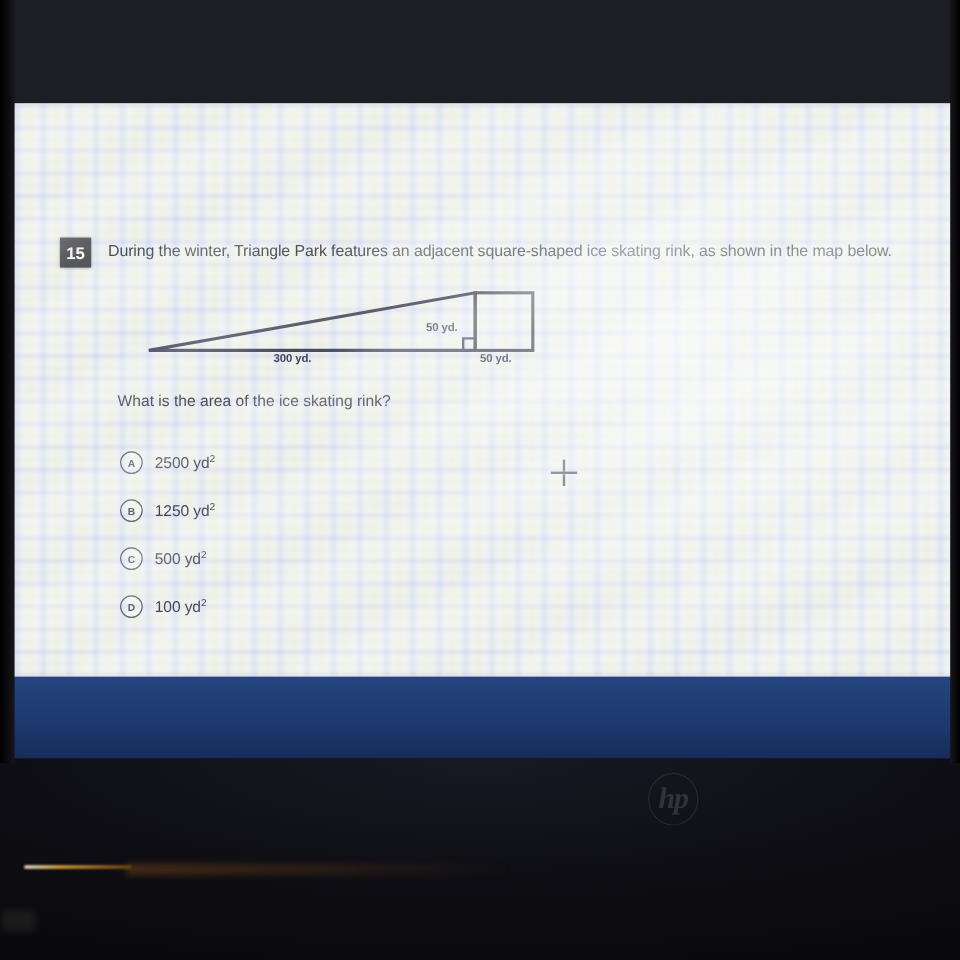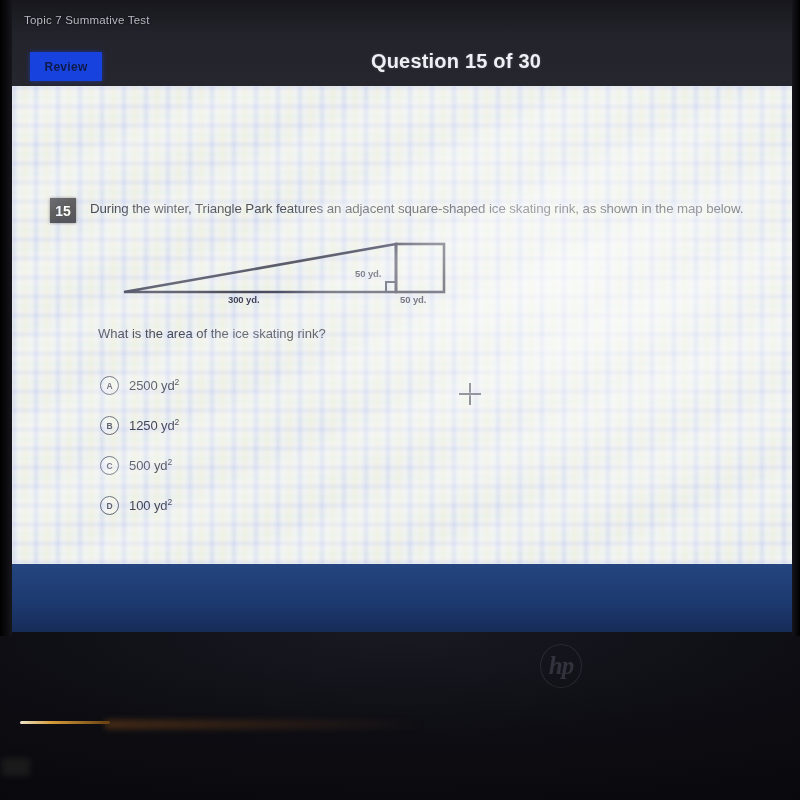--- a/index.html
+++ b/index.html
@@ -208,11 +208,6 @@
 
   <div id="screen">
 
-    <div id="app-header">
-      <div id="test-title">Topic 7 Summative Test</div>
-      <div id="review-btn">Review</div>
-      <div id="question-counter">Question 15 of 30</div>
-    </div>
 
     <div id="page">
       <div id="page-inner">

